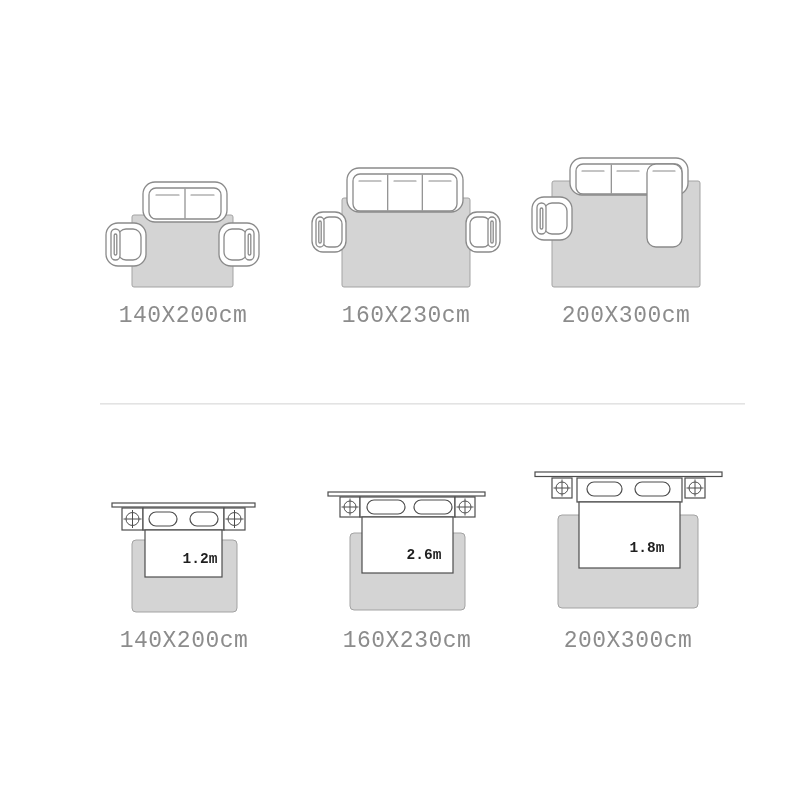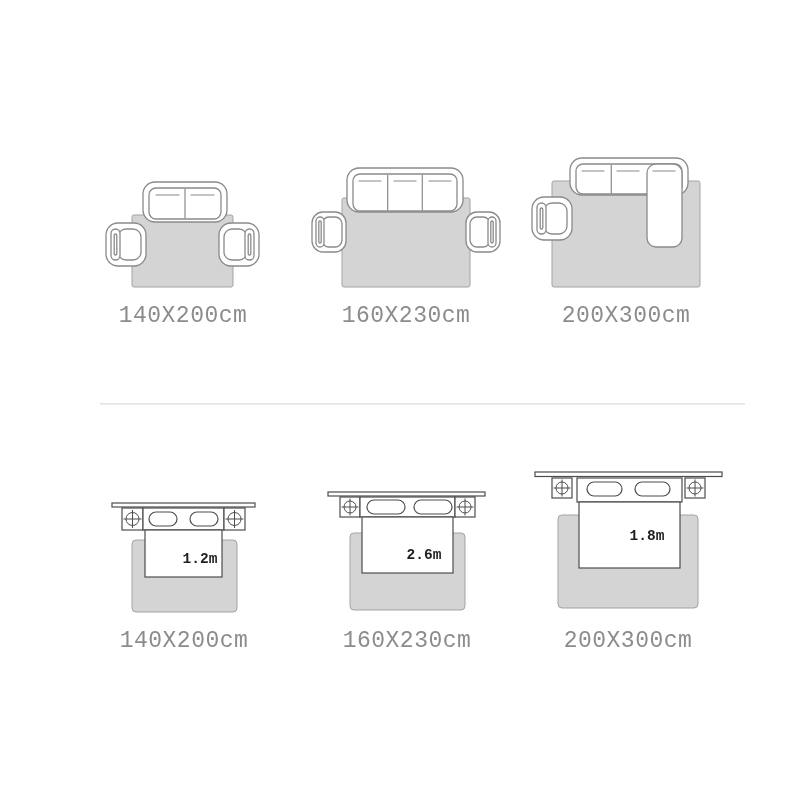--- a/index.html
+++ b/index.html
@@ -183,7 +183,7 @@
 
   <div class="bed-size-label" style="left:170px; top:551px;">1.2m</div>
   <div class="bed-size-label" style="left:394px; top:547px;">2.6m</div>
-  <div class="bed-size-label" style="left:617px; top:528px;">1.8m</div>
+  <div class="bed-size-label" style="left:617px; top:540px;">1.8m</div>
 
   <div class="dim-label" style="left:84px; top:628px;">140X200cm</div>
   <div class="dim-label" style="left:307px; top:628px;">160X230cm</div>

